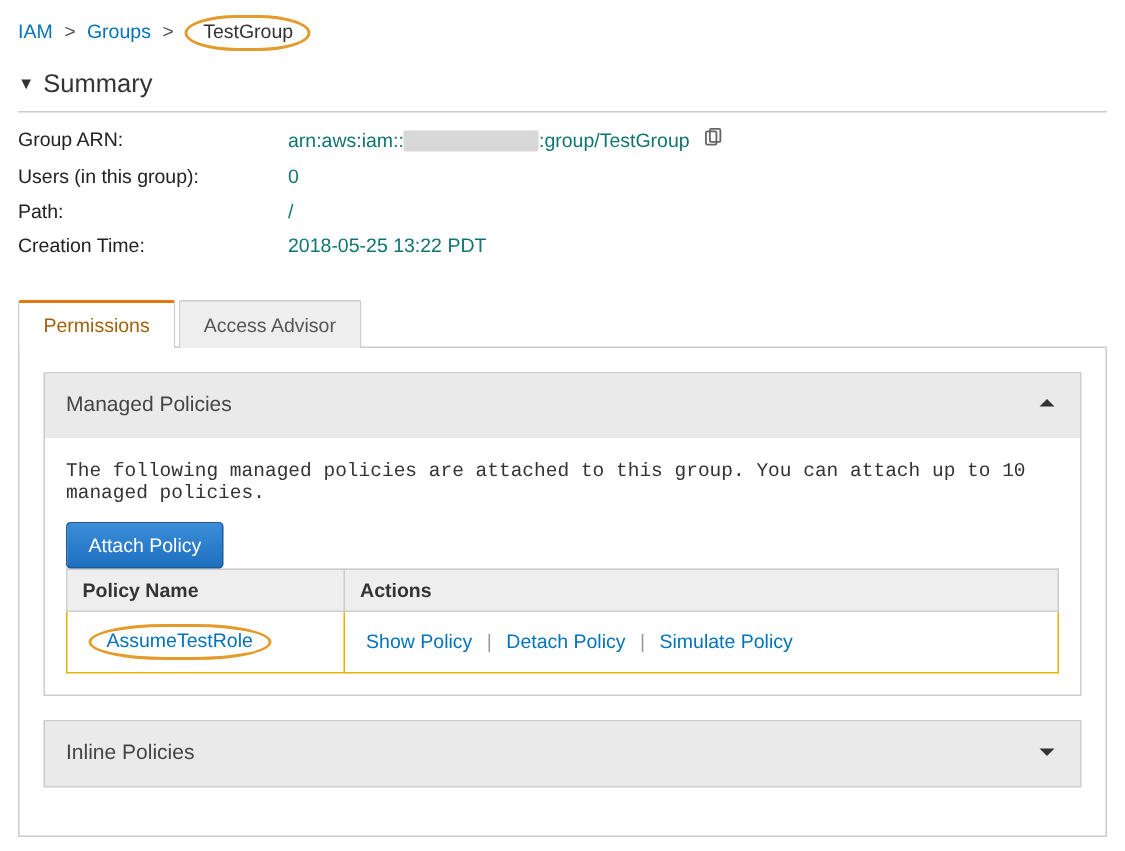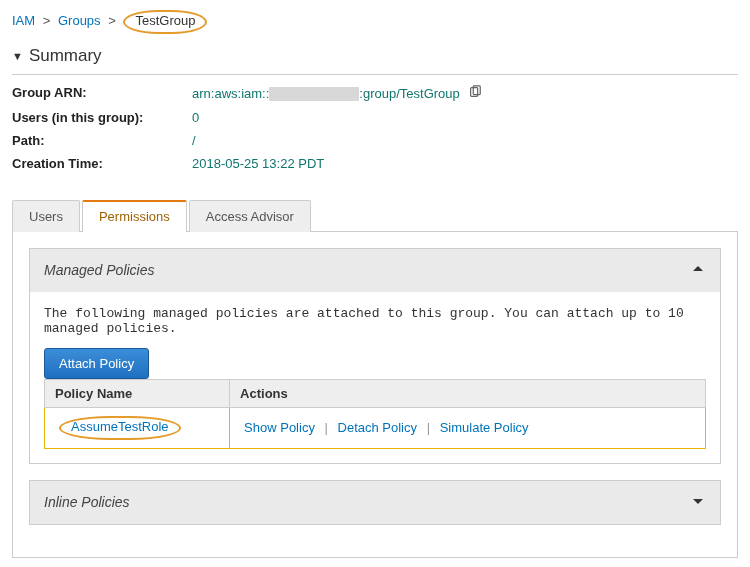--- a/index.html
+++ b/index.html
@@ -33,7 +33,7 @@
   .summary-header .tri { font-size: 11px; }
   hr.sep { border: none; border-top: 1px solid #ccc; margin: 2px 0 6px; }
   .kv-row { display: flex; padding: 4px 0; font-size: 13px; }
-  .kv-label { width: 180px; font-weight: bold; color: #222; }
+  .kv-label { width: 180px; font-weight: normal; color: #222; }
   .kv-val { color: #0f766e; display: flex; align-items: center; gap: 8px; }
   .redact {
     display: inline-block; width: 90px; height: 14px;

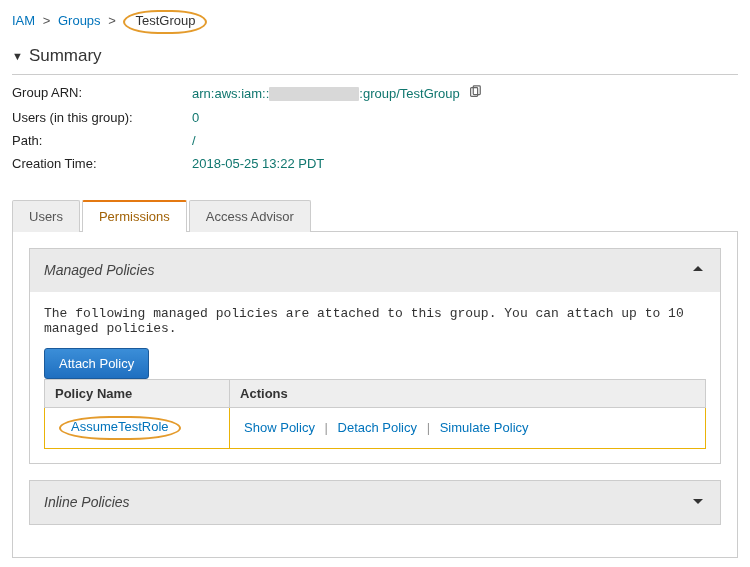--- a/index.html
+++ b/index.html
@@ -165,7 +165,6 @@
 </div>
 
 <div class="tabs">
-  <div class="tab">Users</div>
   <div class="tab active">Permissions</div>
   <div class="tab">Access Advisor</div>
 </div>

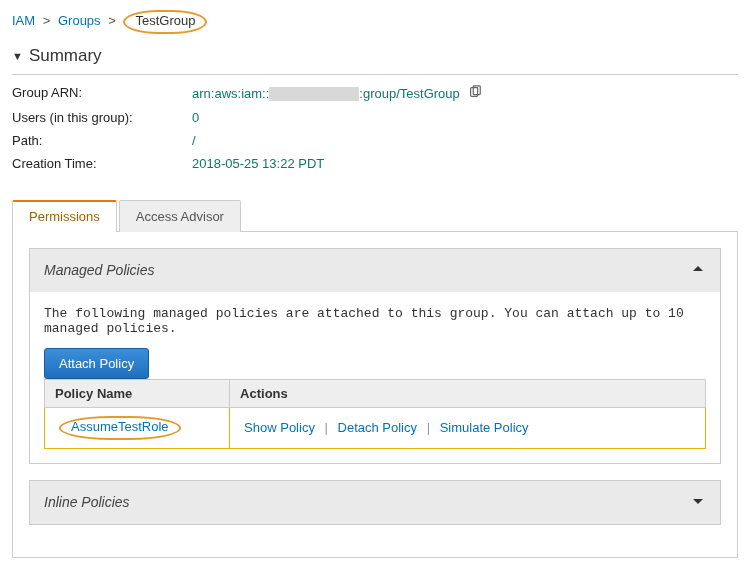--- a/index.html
+++ b/index.html
@@ -75,11 +75,10 @@
     padding: 12px 14px;
     display: flex;
     justify-content: space-between;
-    align-items: center;
+    align-items: flex-start;
     font-size: 14px;
     color: #444;
     cursor: pointer;
-    font-style: italic;
   }
   .accordion-header .chev svg { width: 16px; height: 16px; fill: #333; }
   .accordion-body { padding: 14px; }

